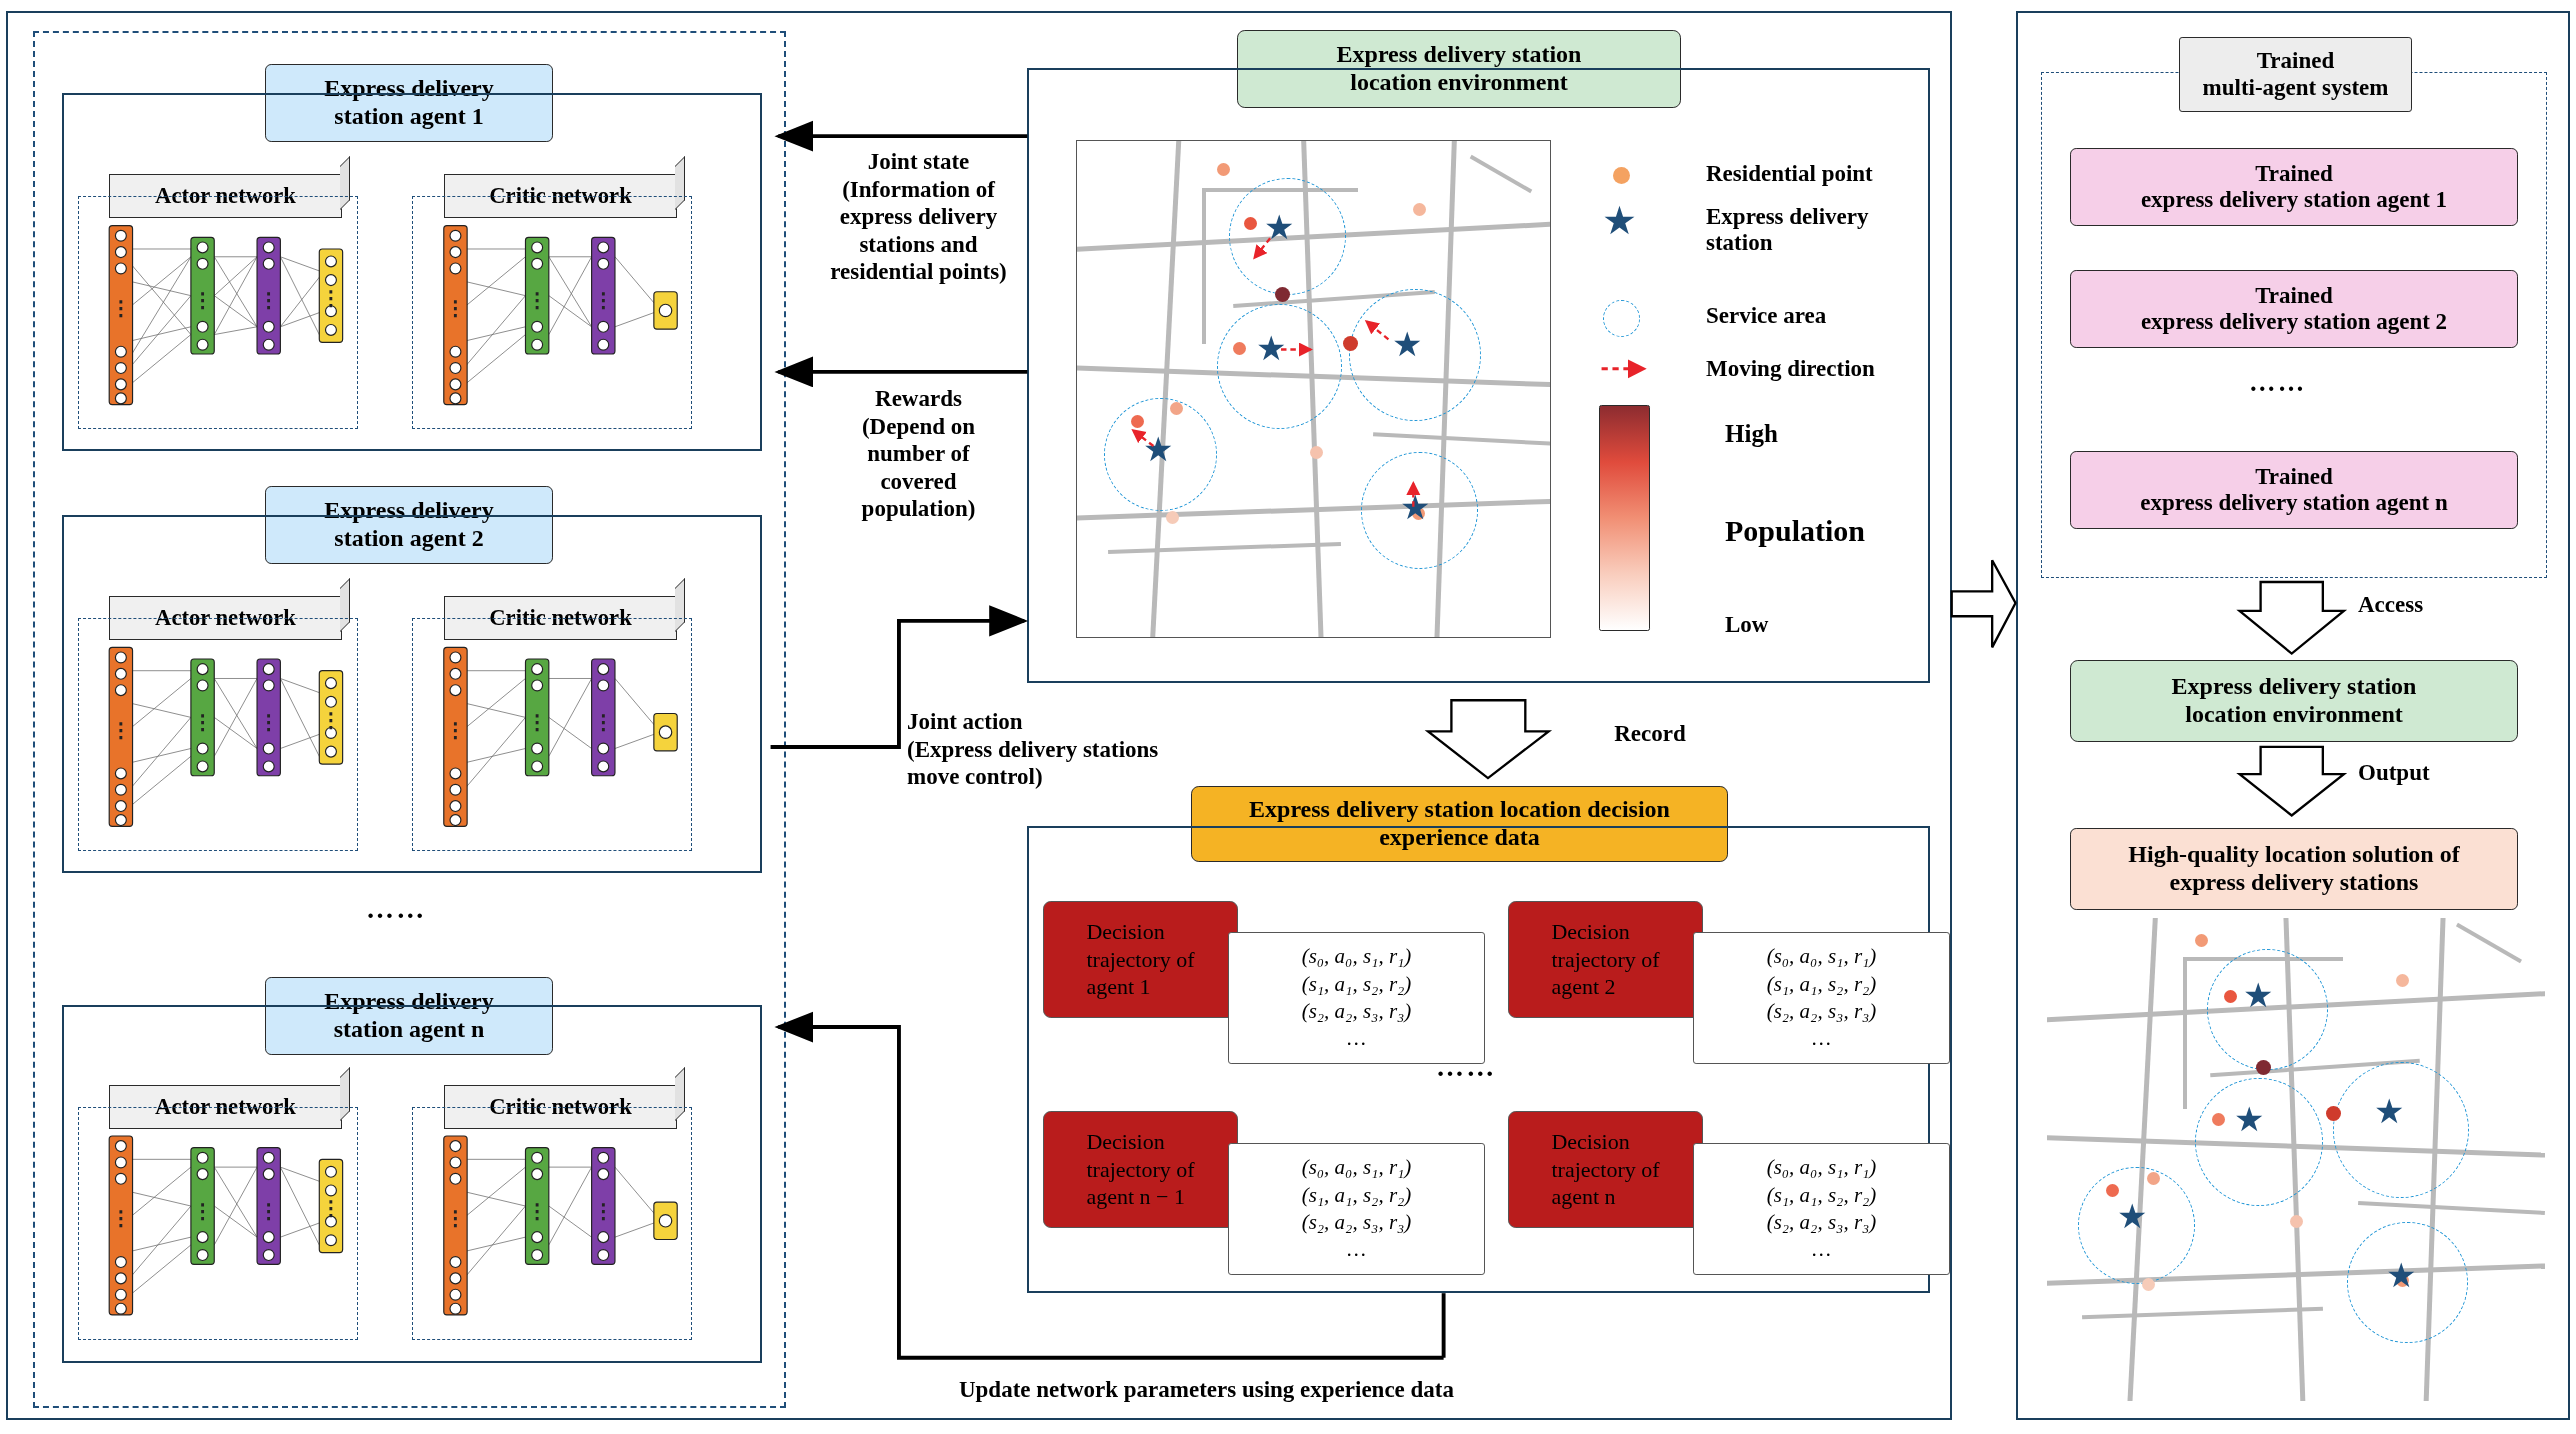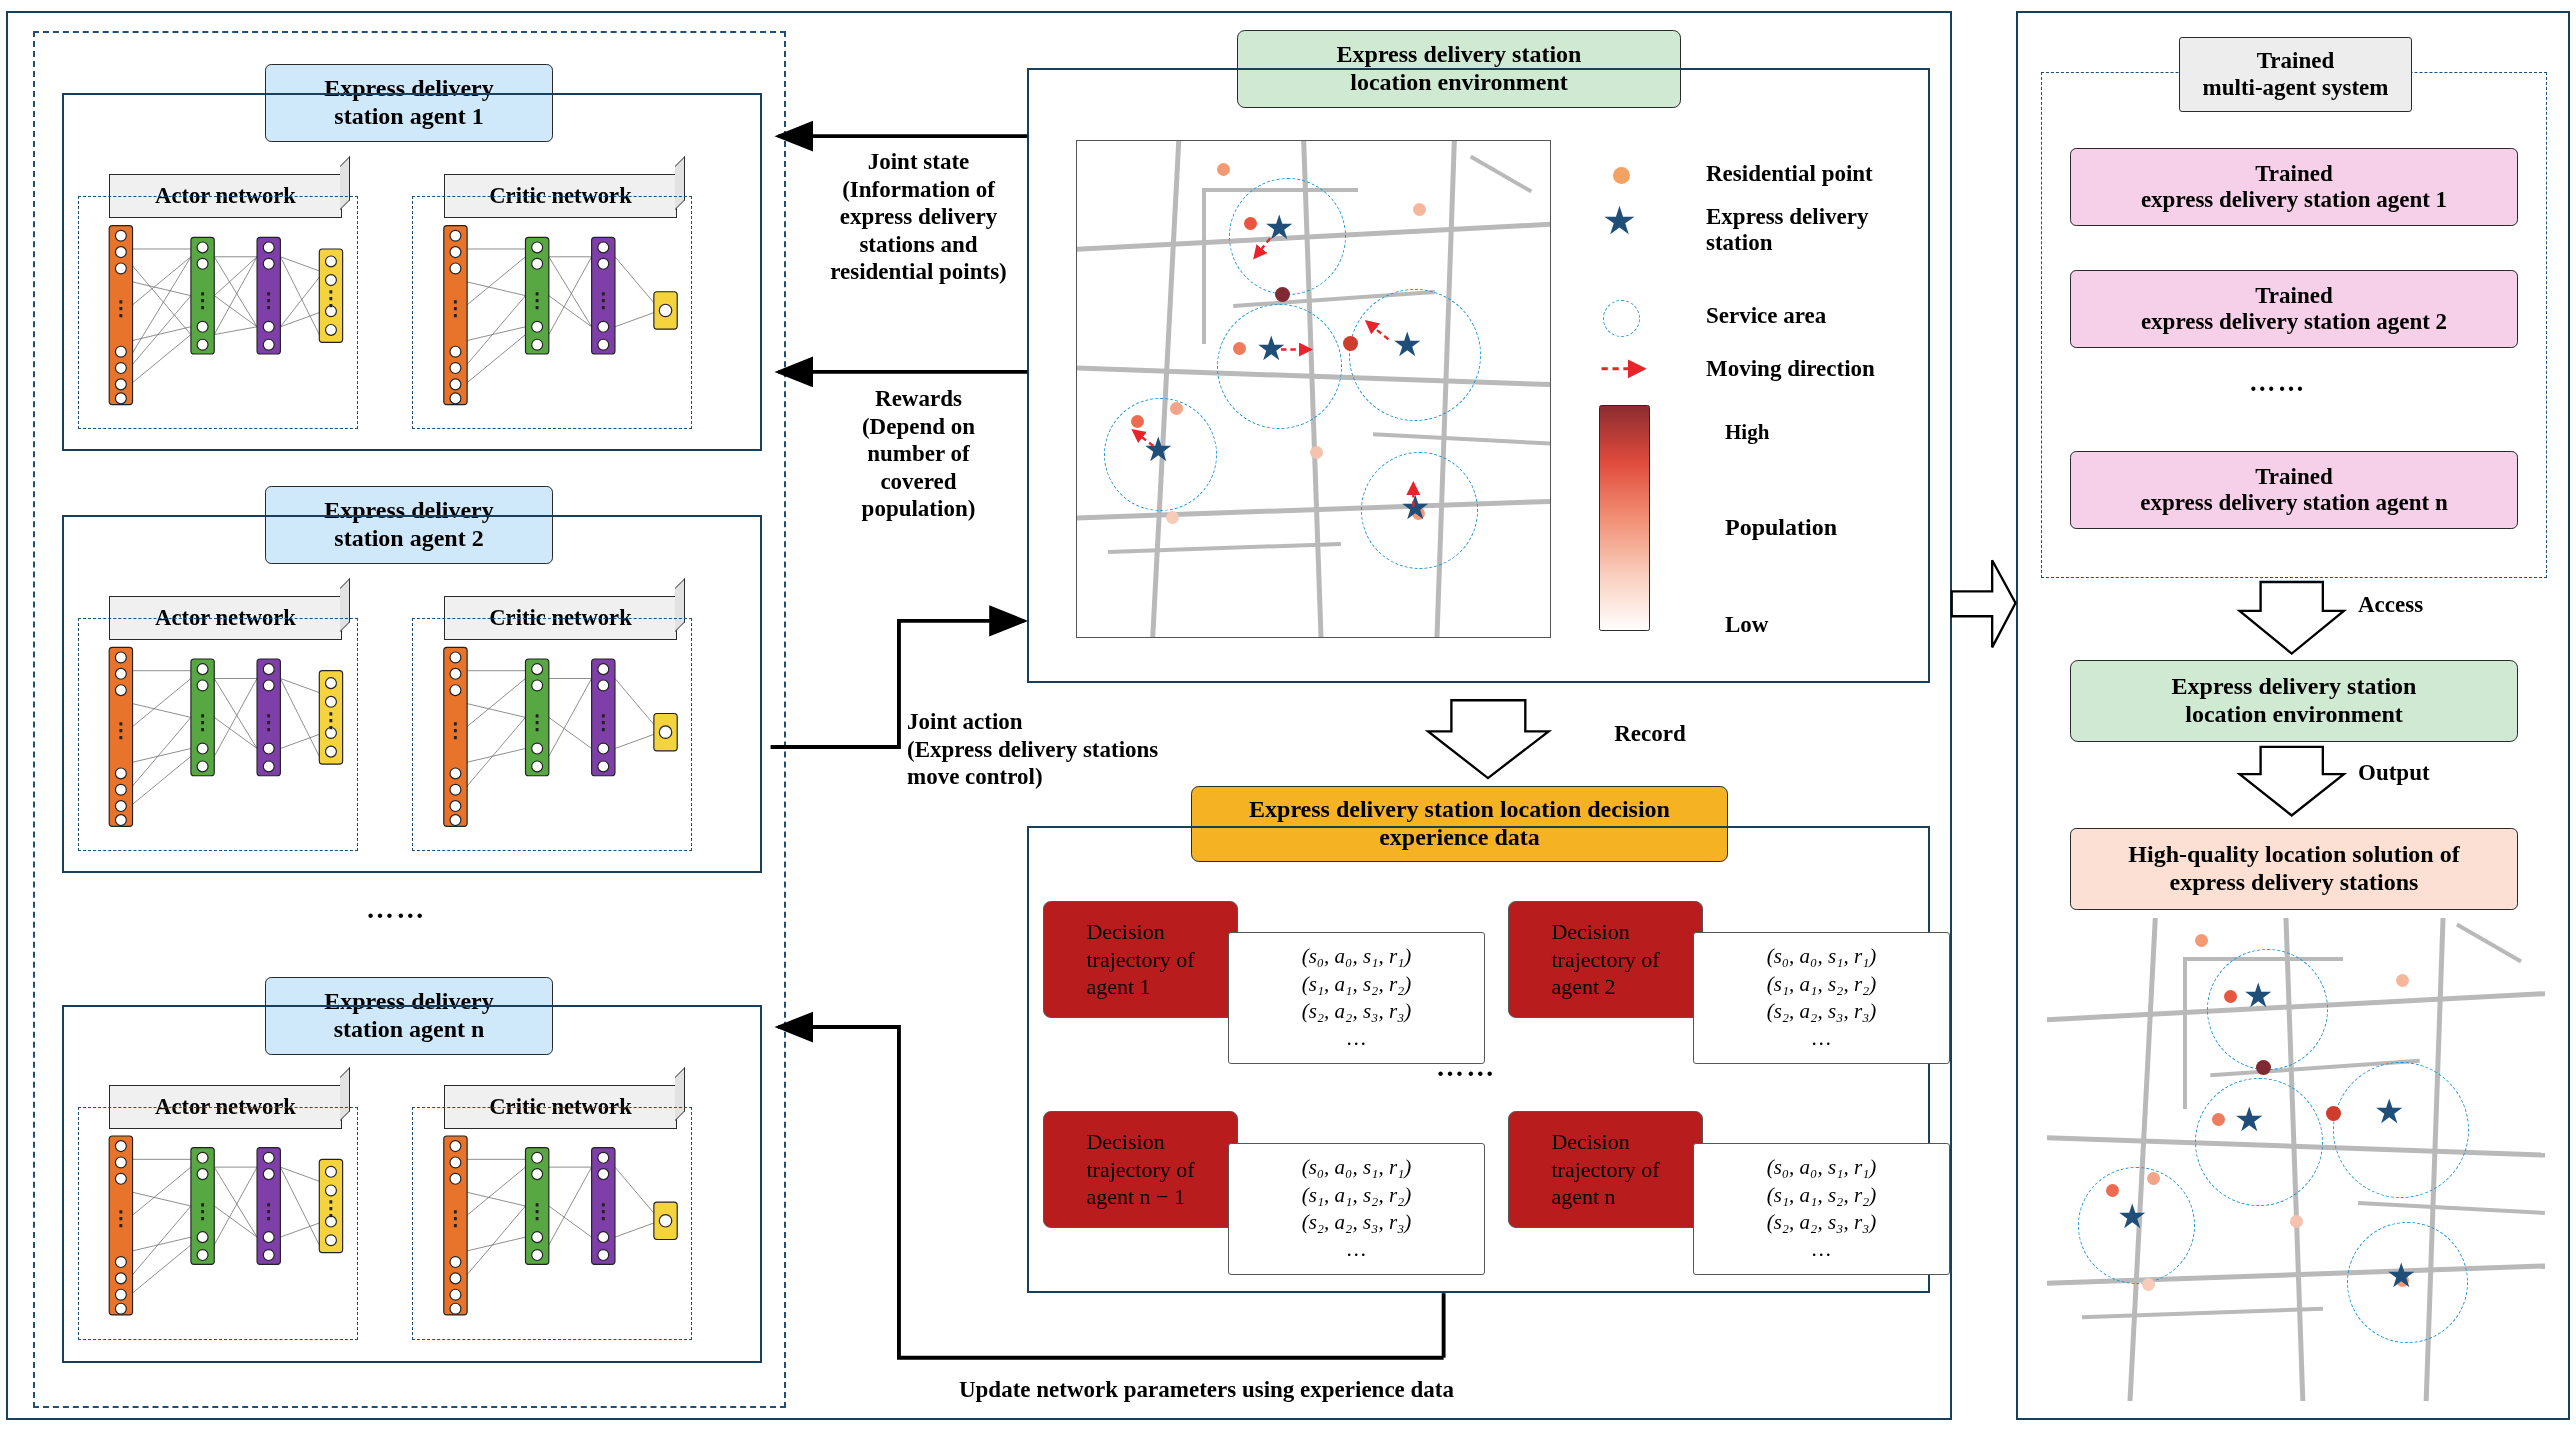--- a/index.html
+++ b/index.html
@@ -185,7 +185,7 @@
   <div class="legend-txt" style="left:1658px;top:356px;font-size:23px;">Moving direction</div>
 
   <div class="colbar" style="left:1599px;top:405px;width:51px;height:226px;background:linear-gradient(to bottom,#8d2c30,#e04b3c,#f18f74,#f9cdbd,#ffffff);"></div>
-  <div class="legend-txt" style="left:1677px;top:420px;font-size:21px;text-align:center;">High</div>
+  <div class="legend-txt" style="left:1677px;top:420px;font-size:25px;text-align:center;">High</div>
   <div class="legend-txt" style="left:1677px;top:514px;font-size:24px;">Population</div>
   <div class="legend-txt" style="left:1677px;top:612px;font-size:23px;">Low</div>
 

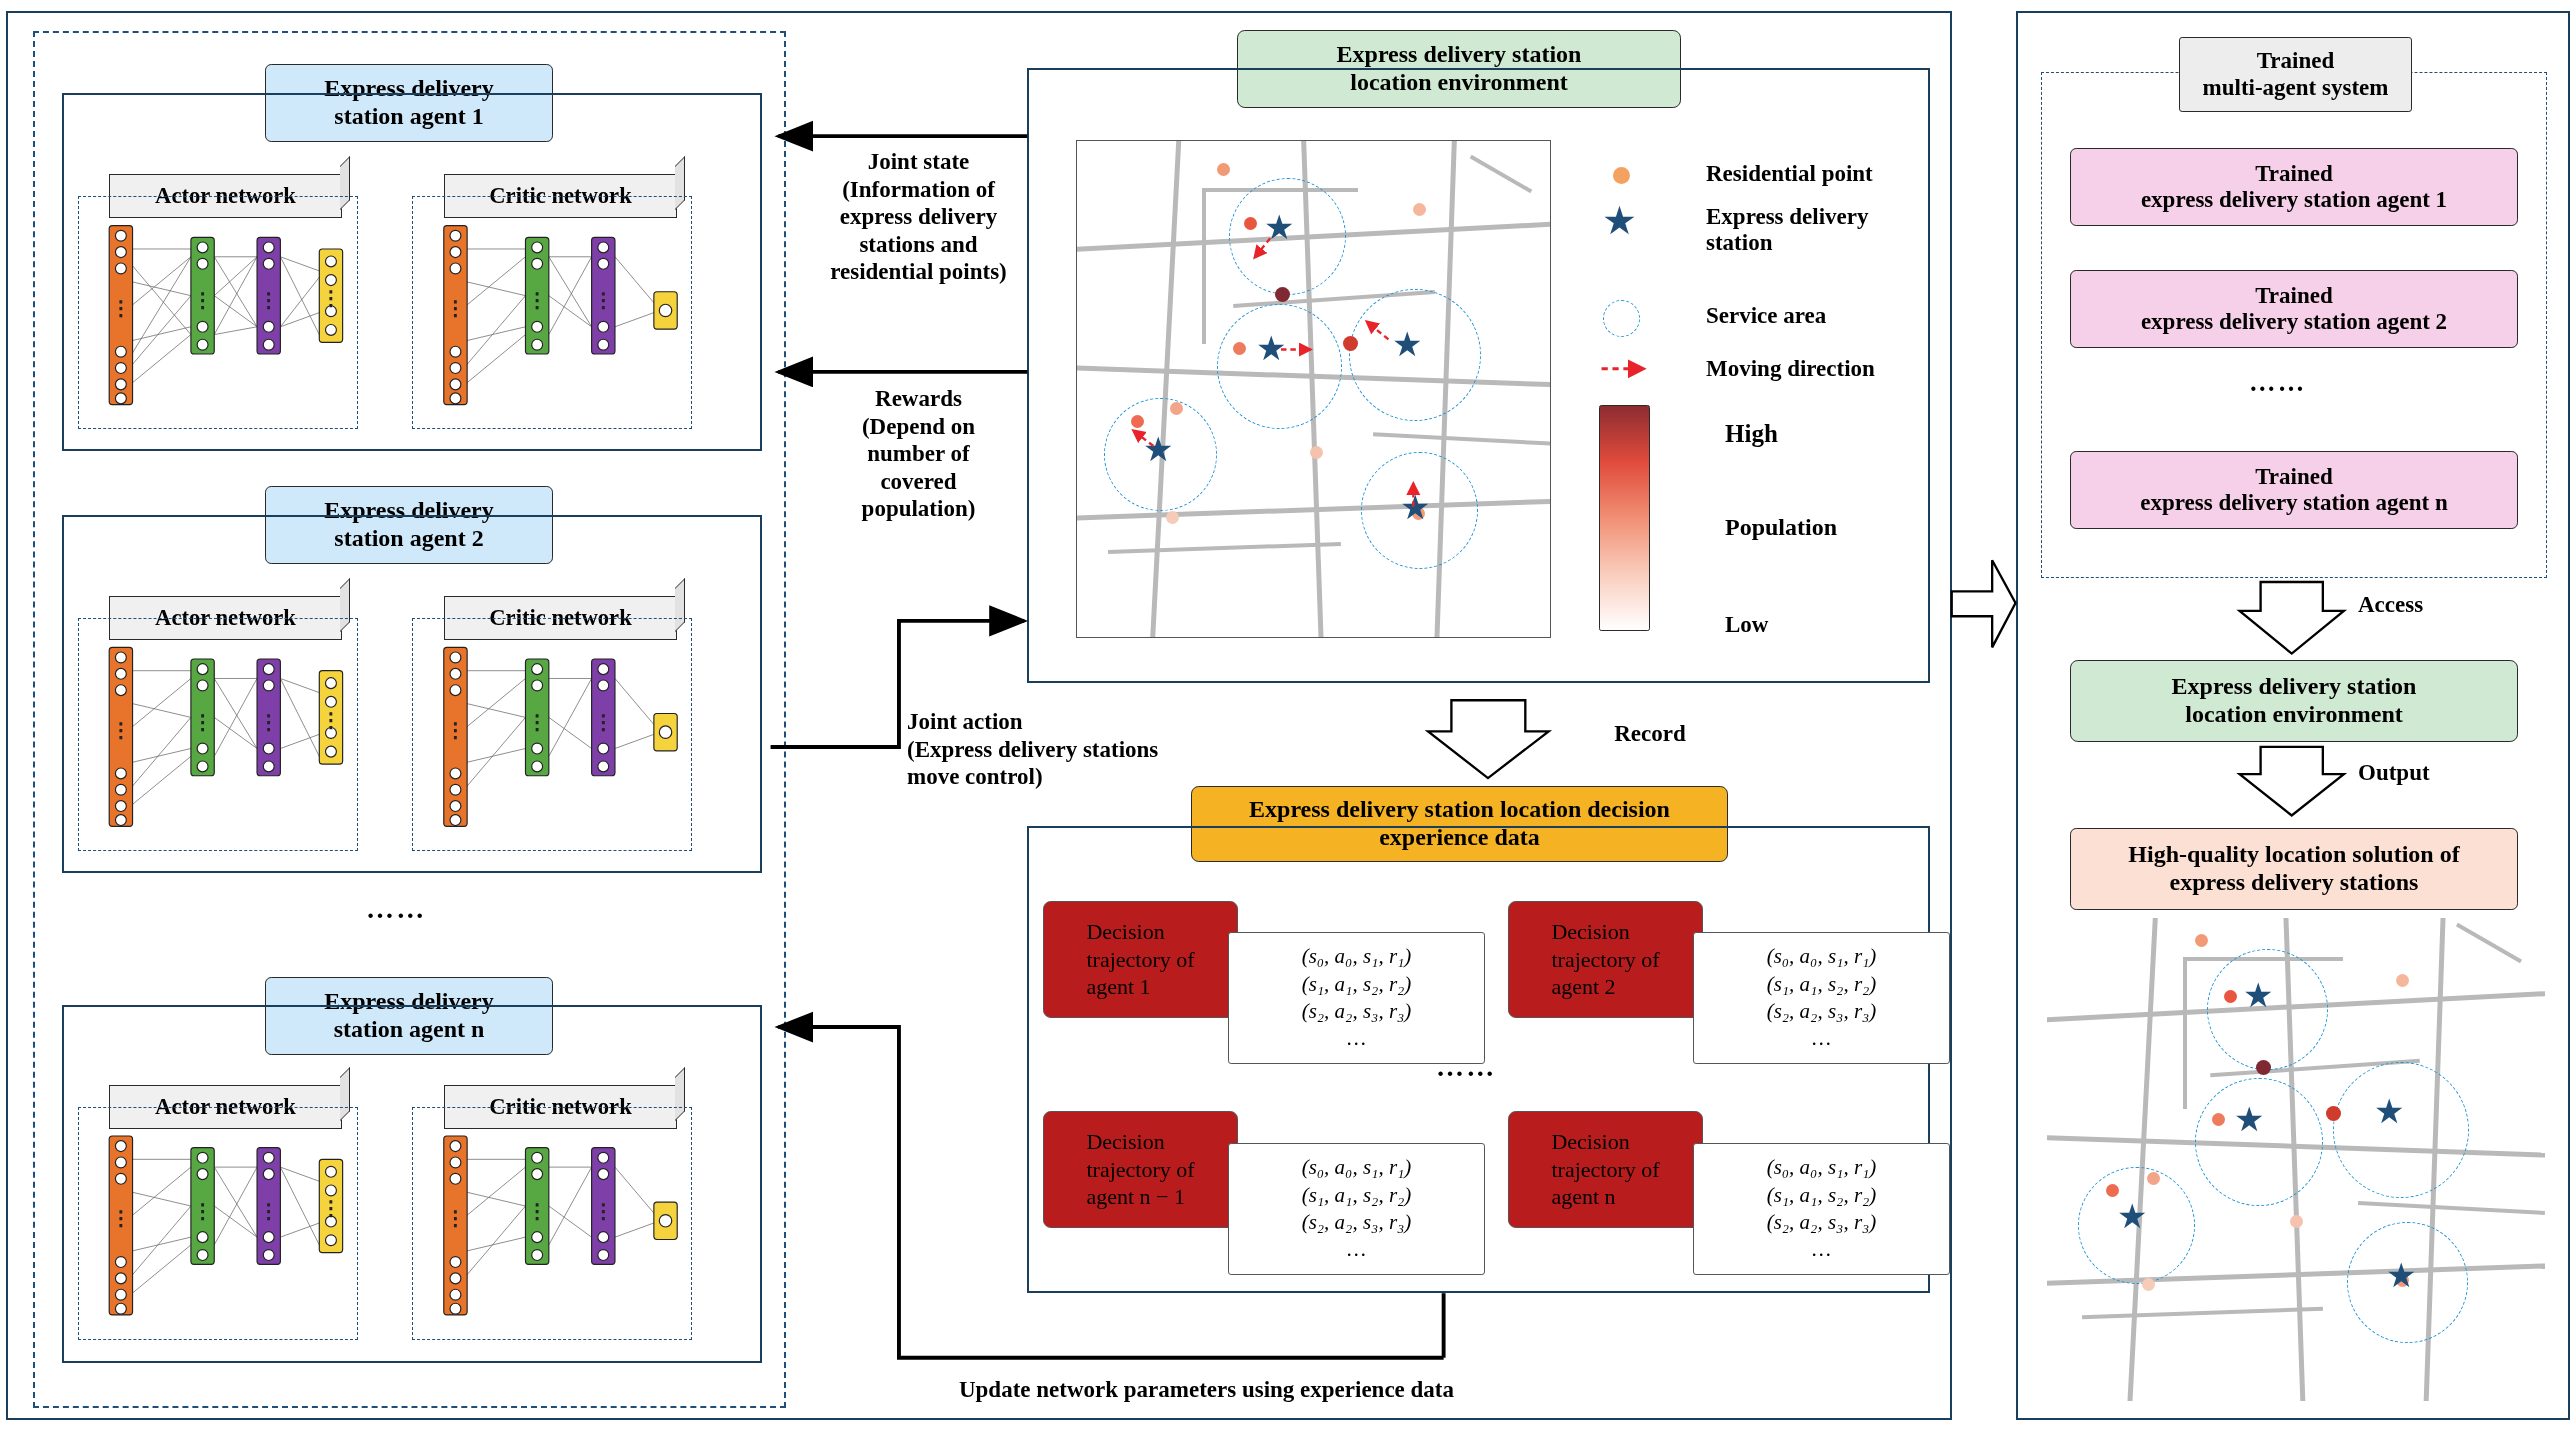--- a/index.html
+++ b/index.html
@@ -186,7 +186,7 @@
 
   <div class="colbar" style="left:1599px;top:405px;width:51px;height:226px;background:linear-gradient(to bottom,#8d2c30,#e04b3c,#f18f74,#f9cdbd,#ffffff);"></div>
   <div class="legend-txt" style="left:1677px;top:420px;font-size:25px;text-align:center;">High</div>
-  <div class="legend-txt" style="left:1677px;top:514px;font-size:24px;">Population</div>
+  <div class="legend-txt" style="left:1677px;top:514px;font-size:30px;">Population</div>
   <div class="legend-txt" style="left:1677px;top:612px;font-size:23px;">Low</div>
 
   <div class="lbl orange-lbl" style="left:1191px;top:786px;width:537px;height:76px;font-size:24px;">

